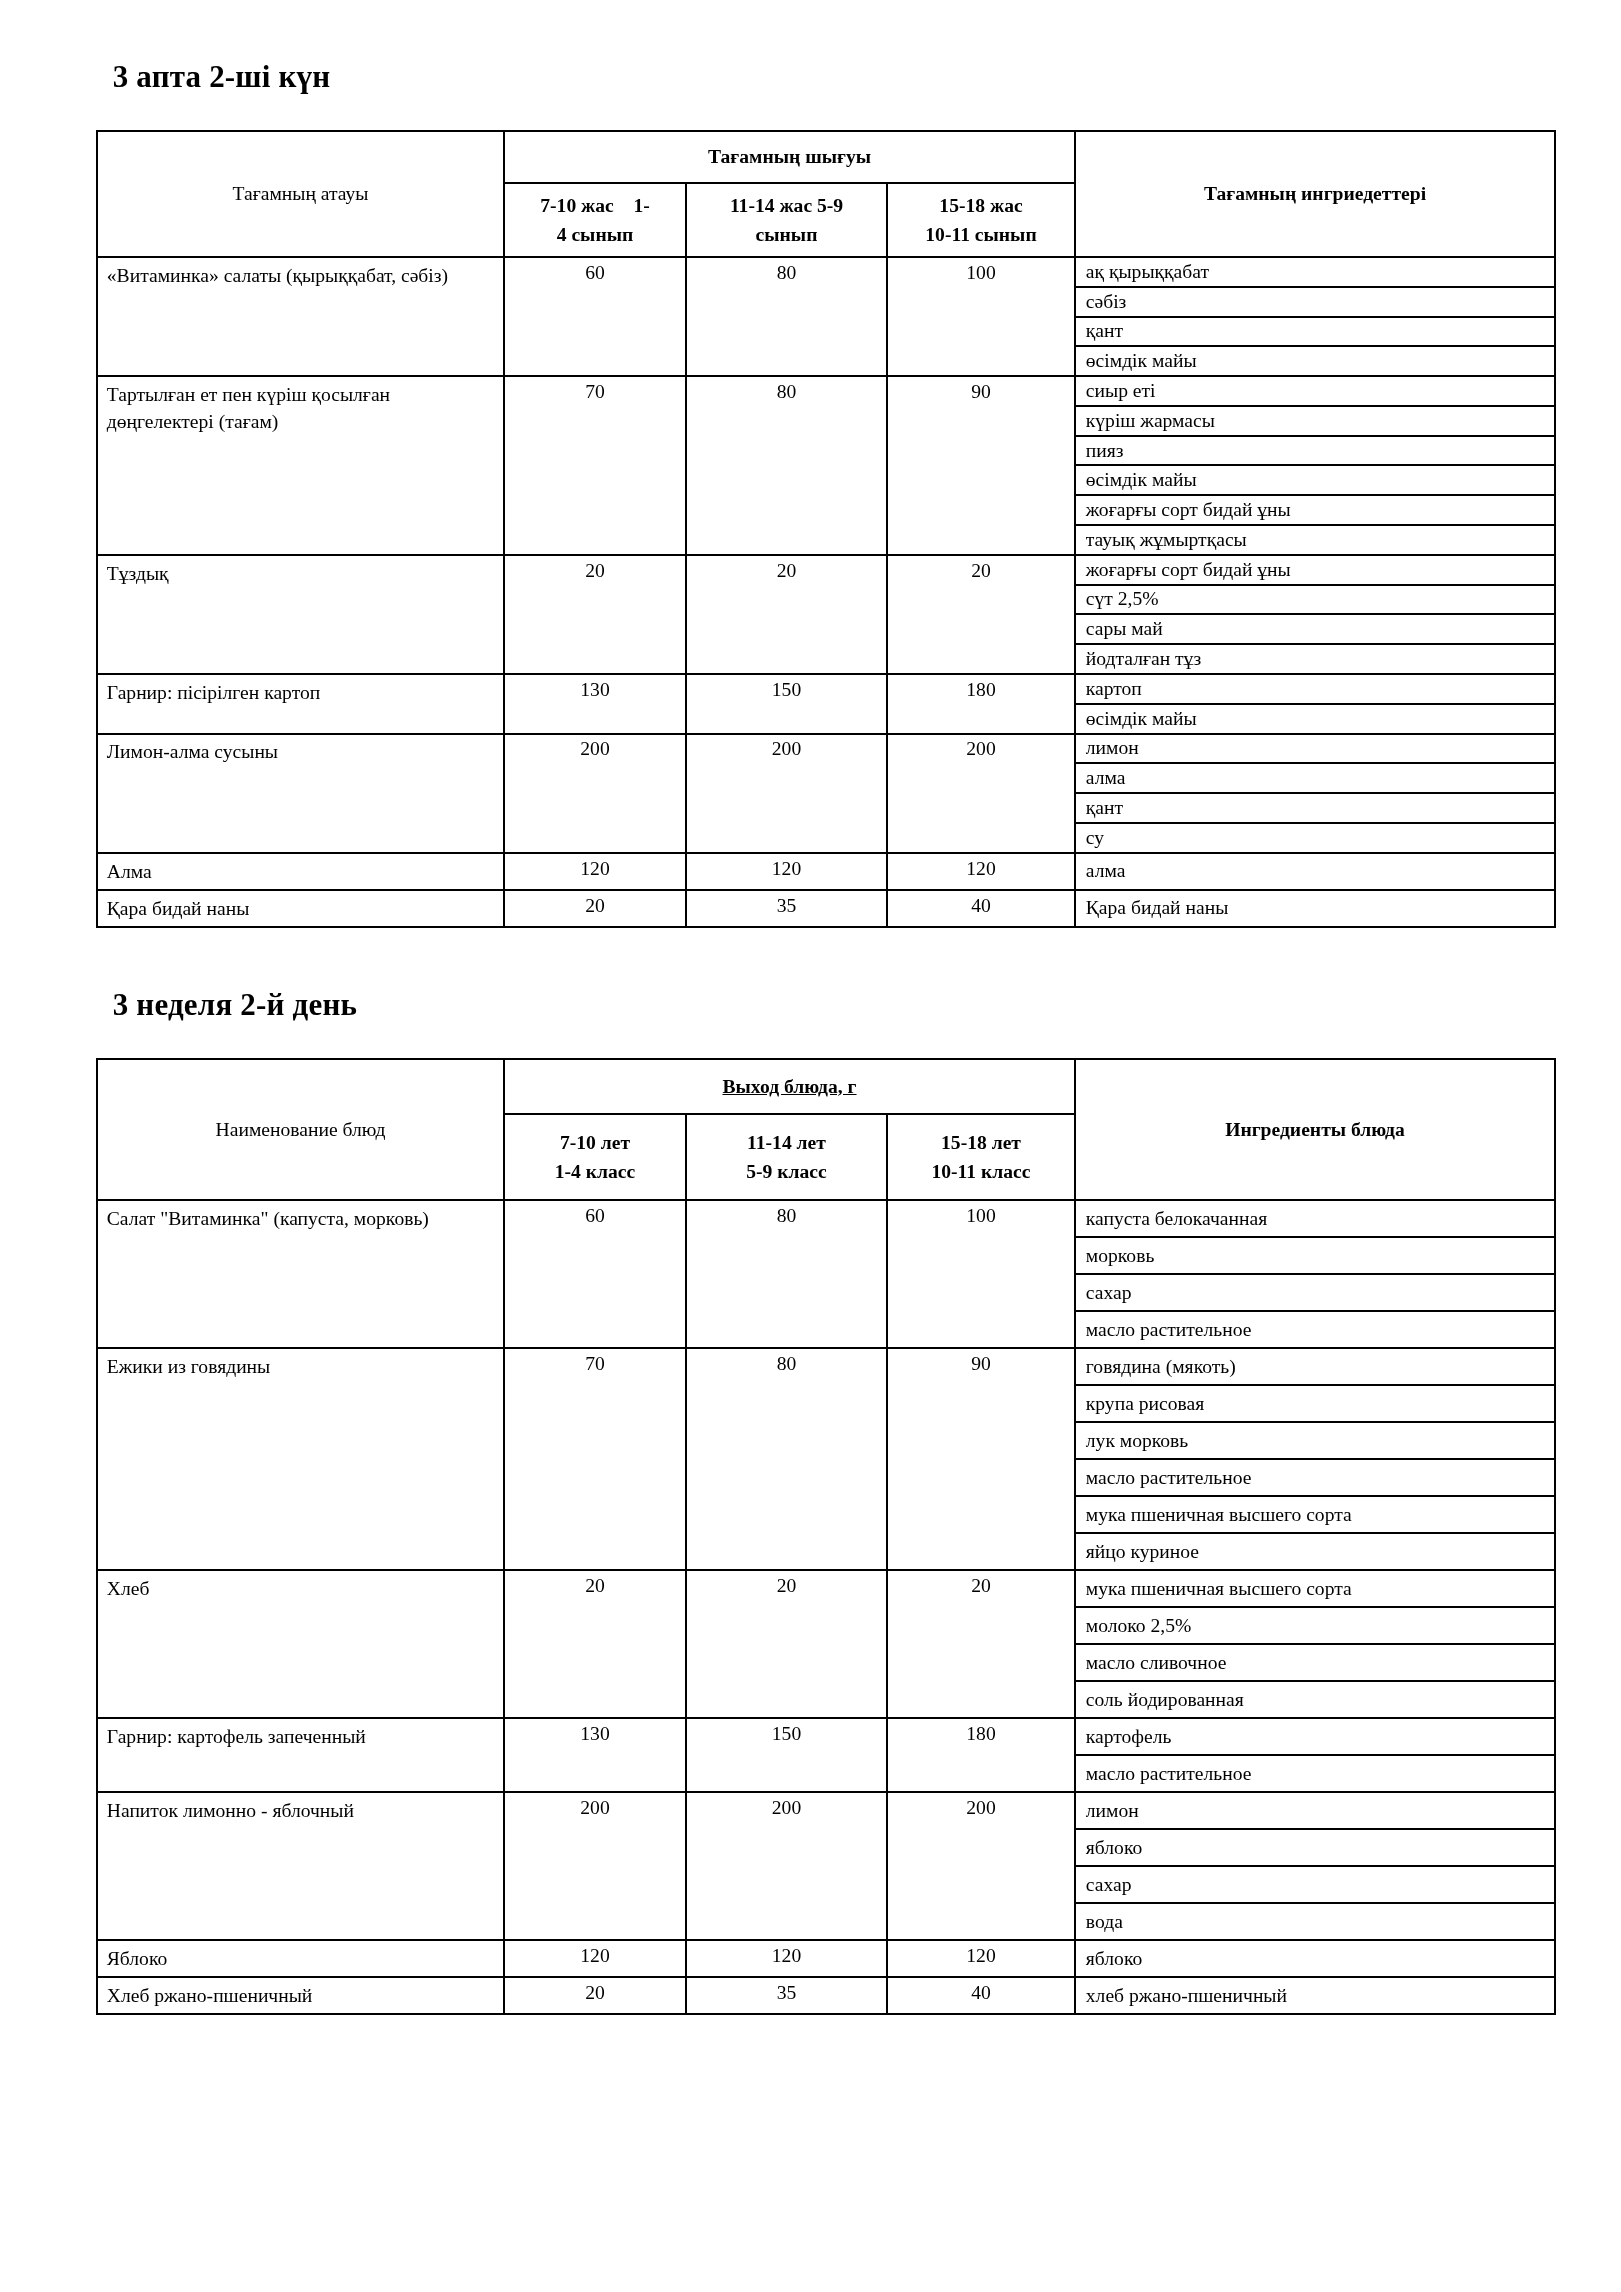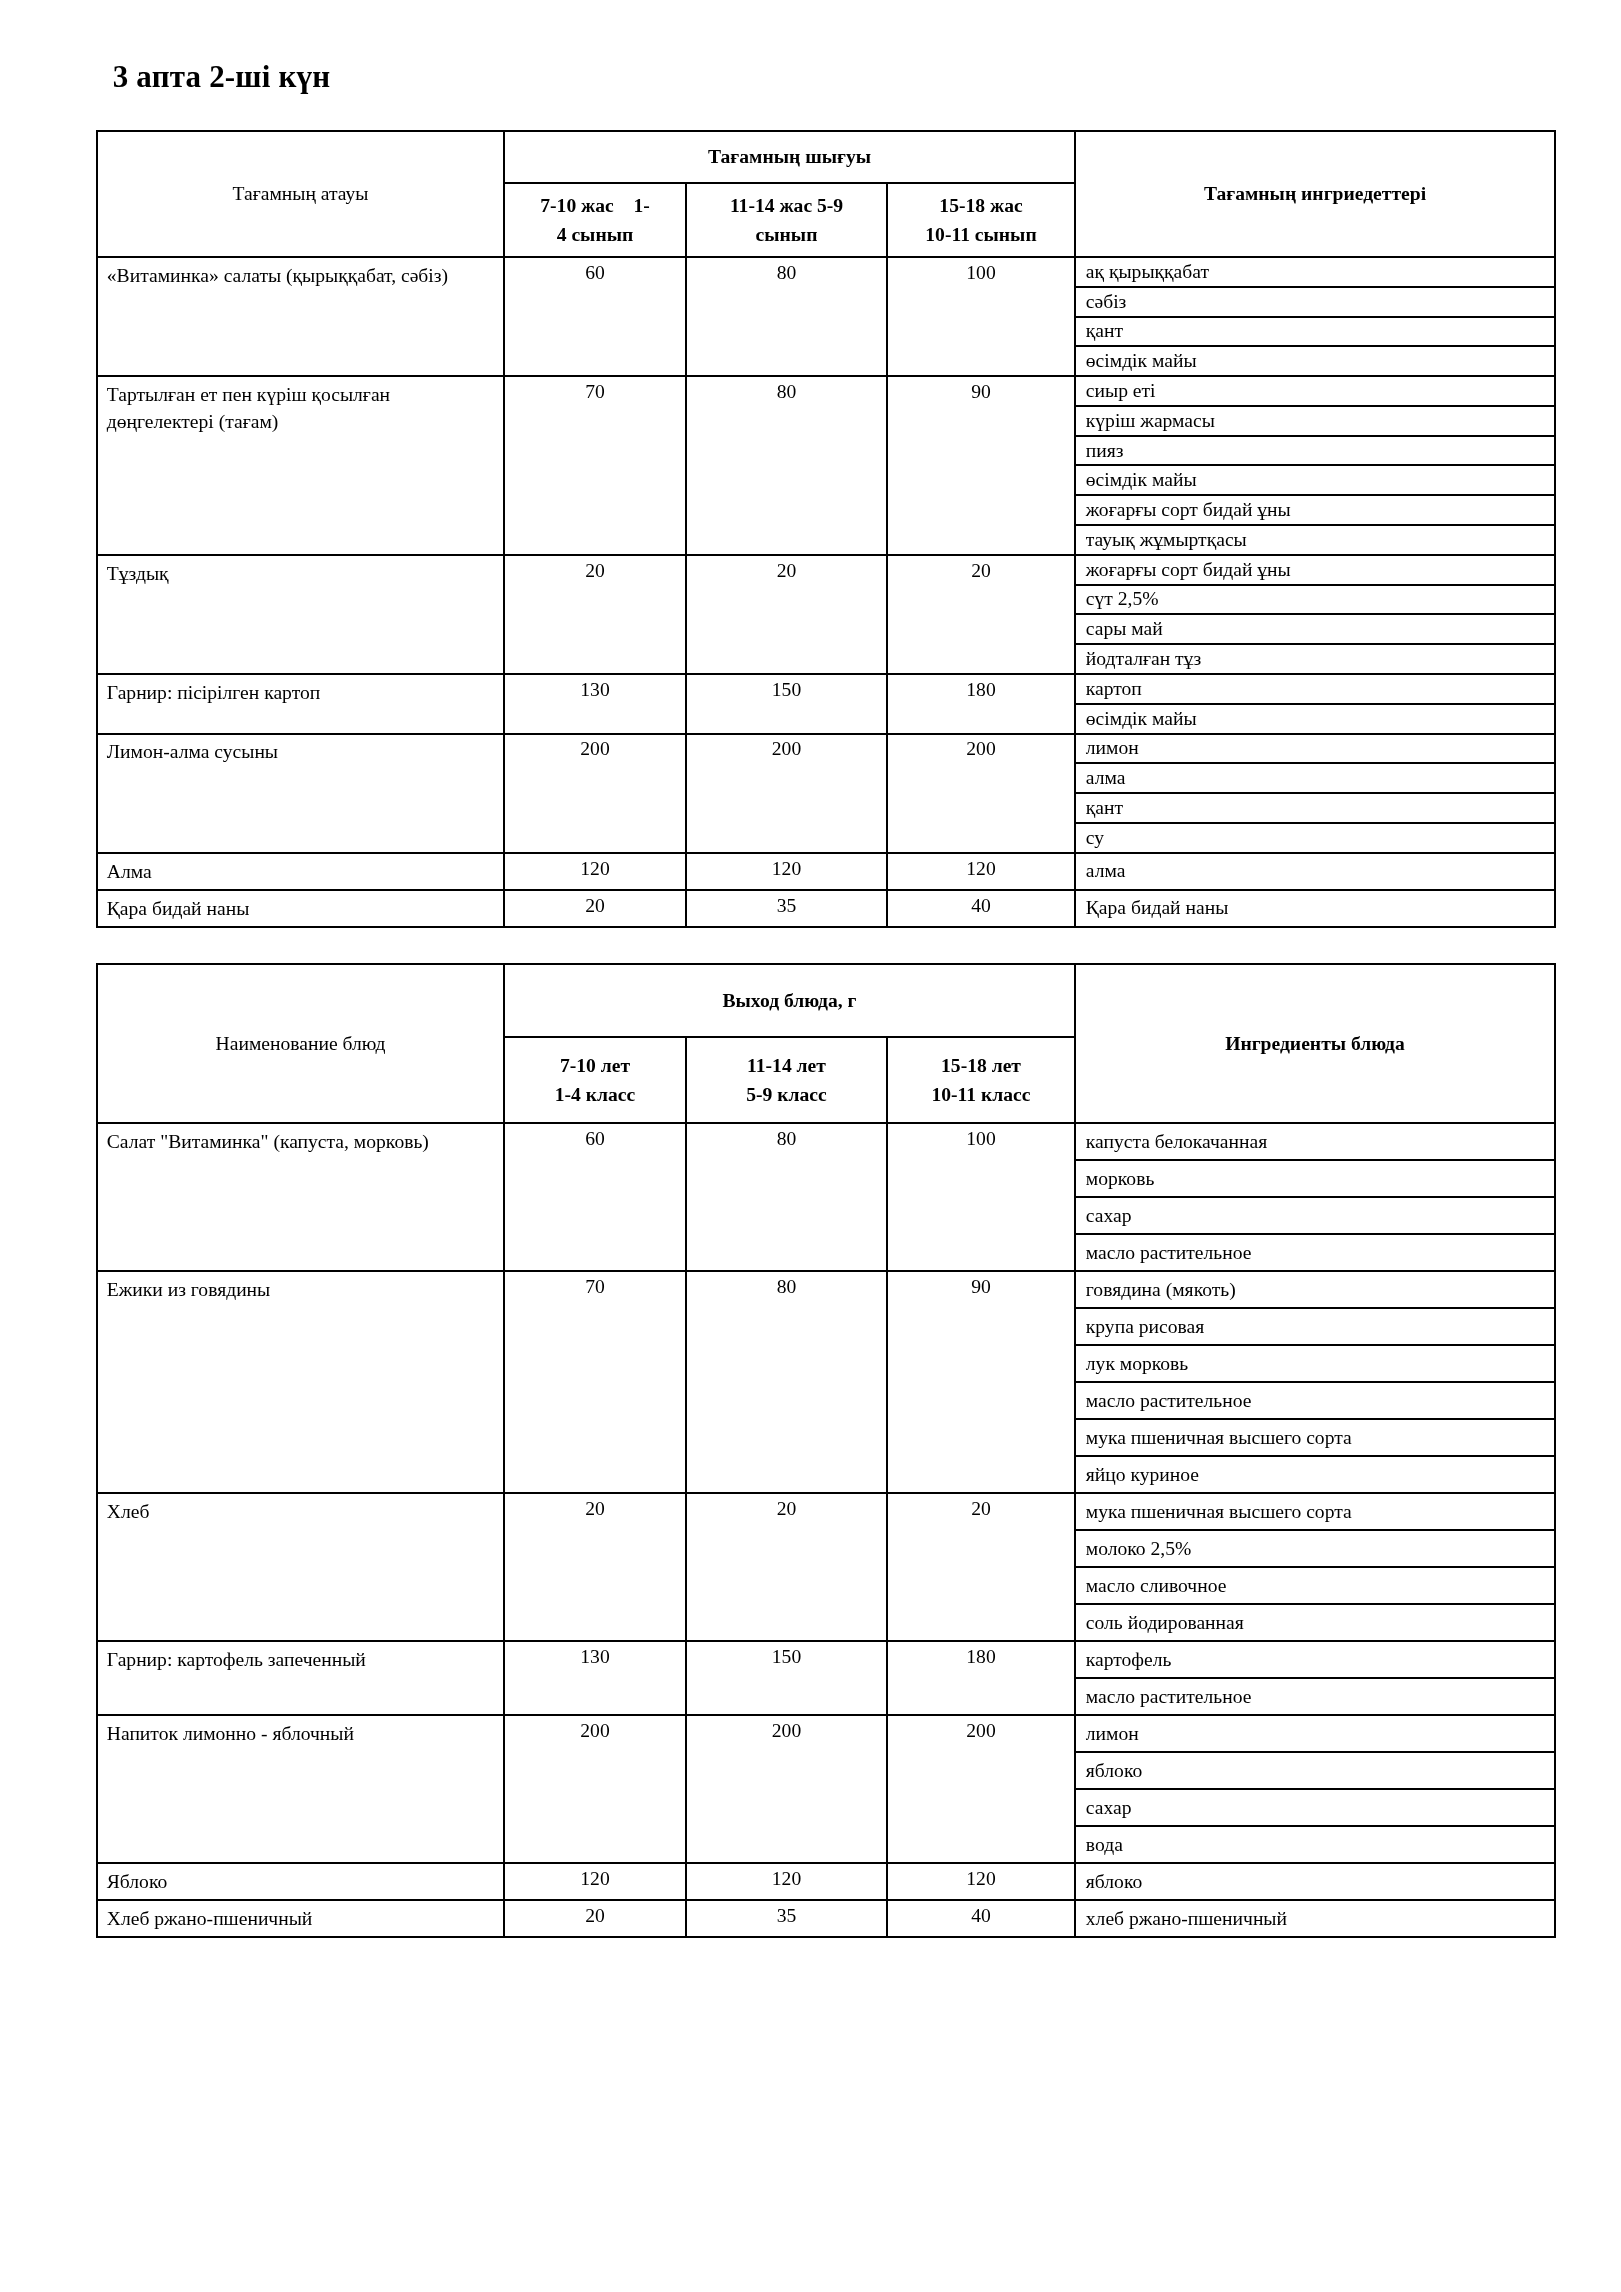--- a/index.html
+++ b/index.html
@@ -193,6 +193,7 @@
       </tbody>
   </table>
 
+  <h1 id="title-ru" class="doc-title">3 неделя 2-й день</h1>
 
   <table id="table-ru" class="menu-table">
     <colgroup>

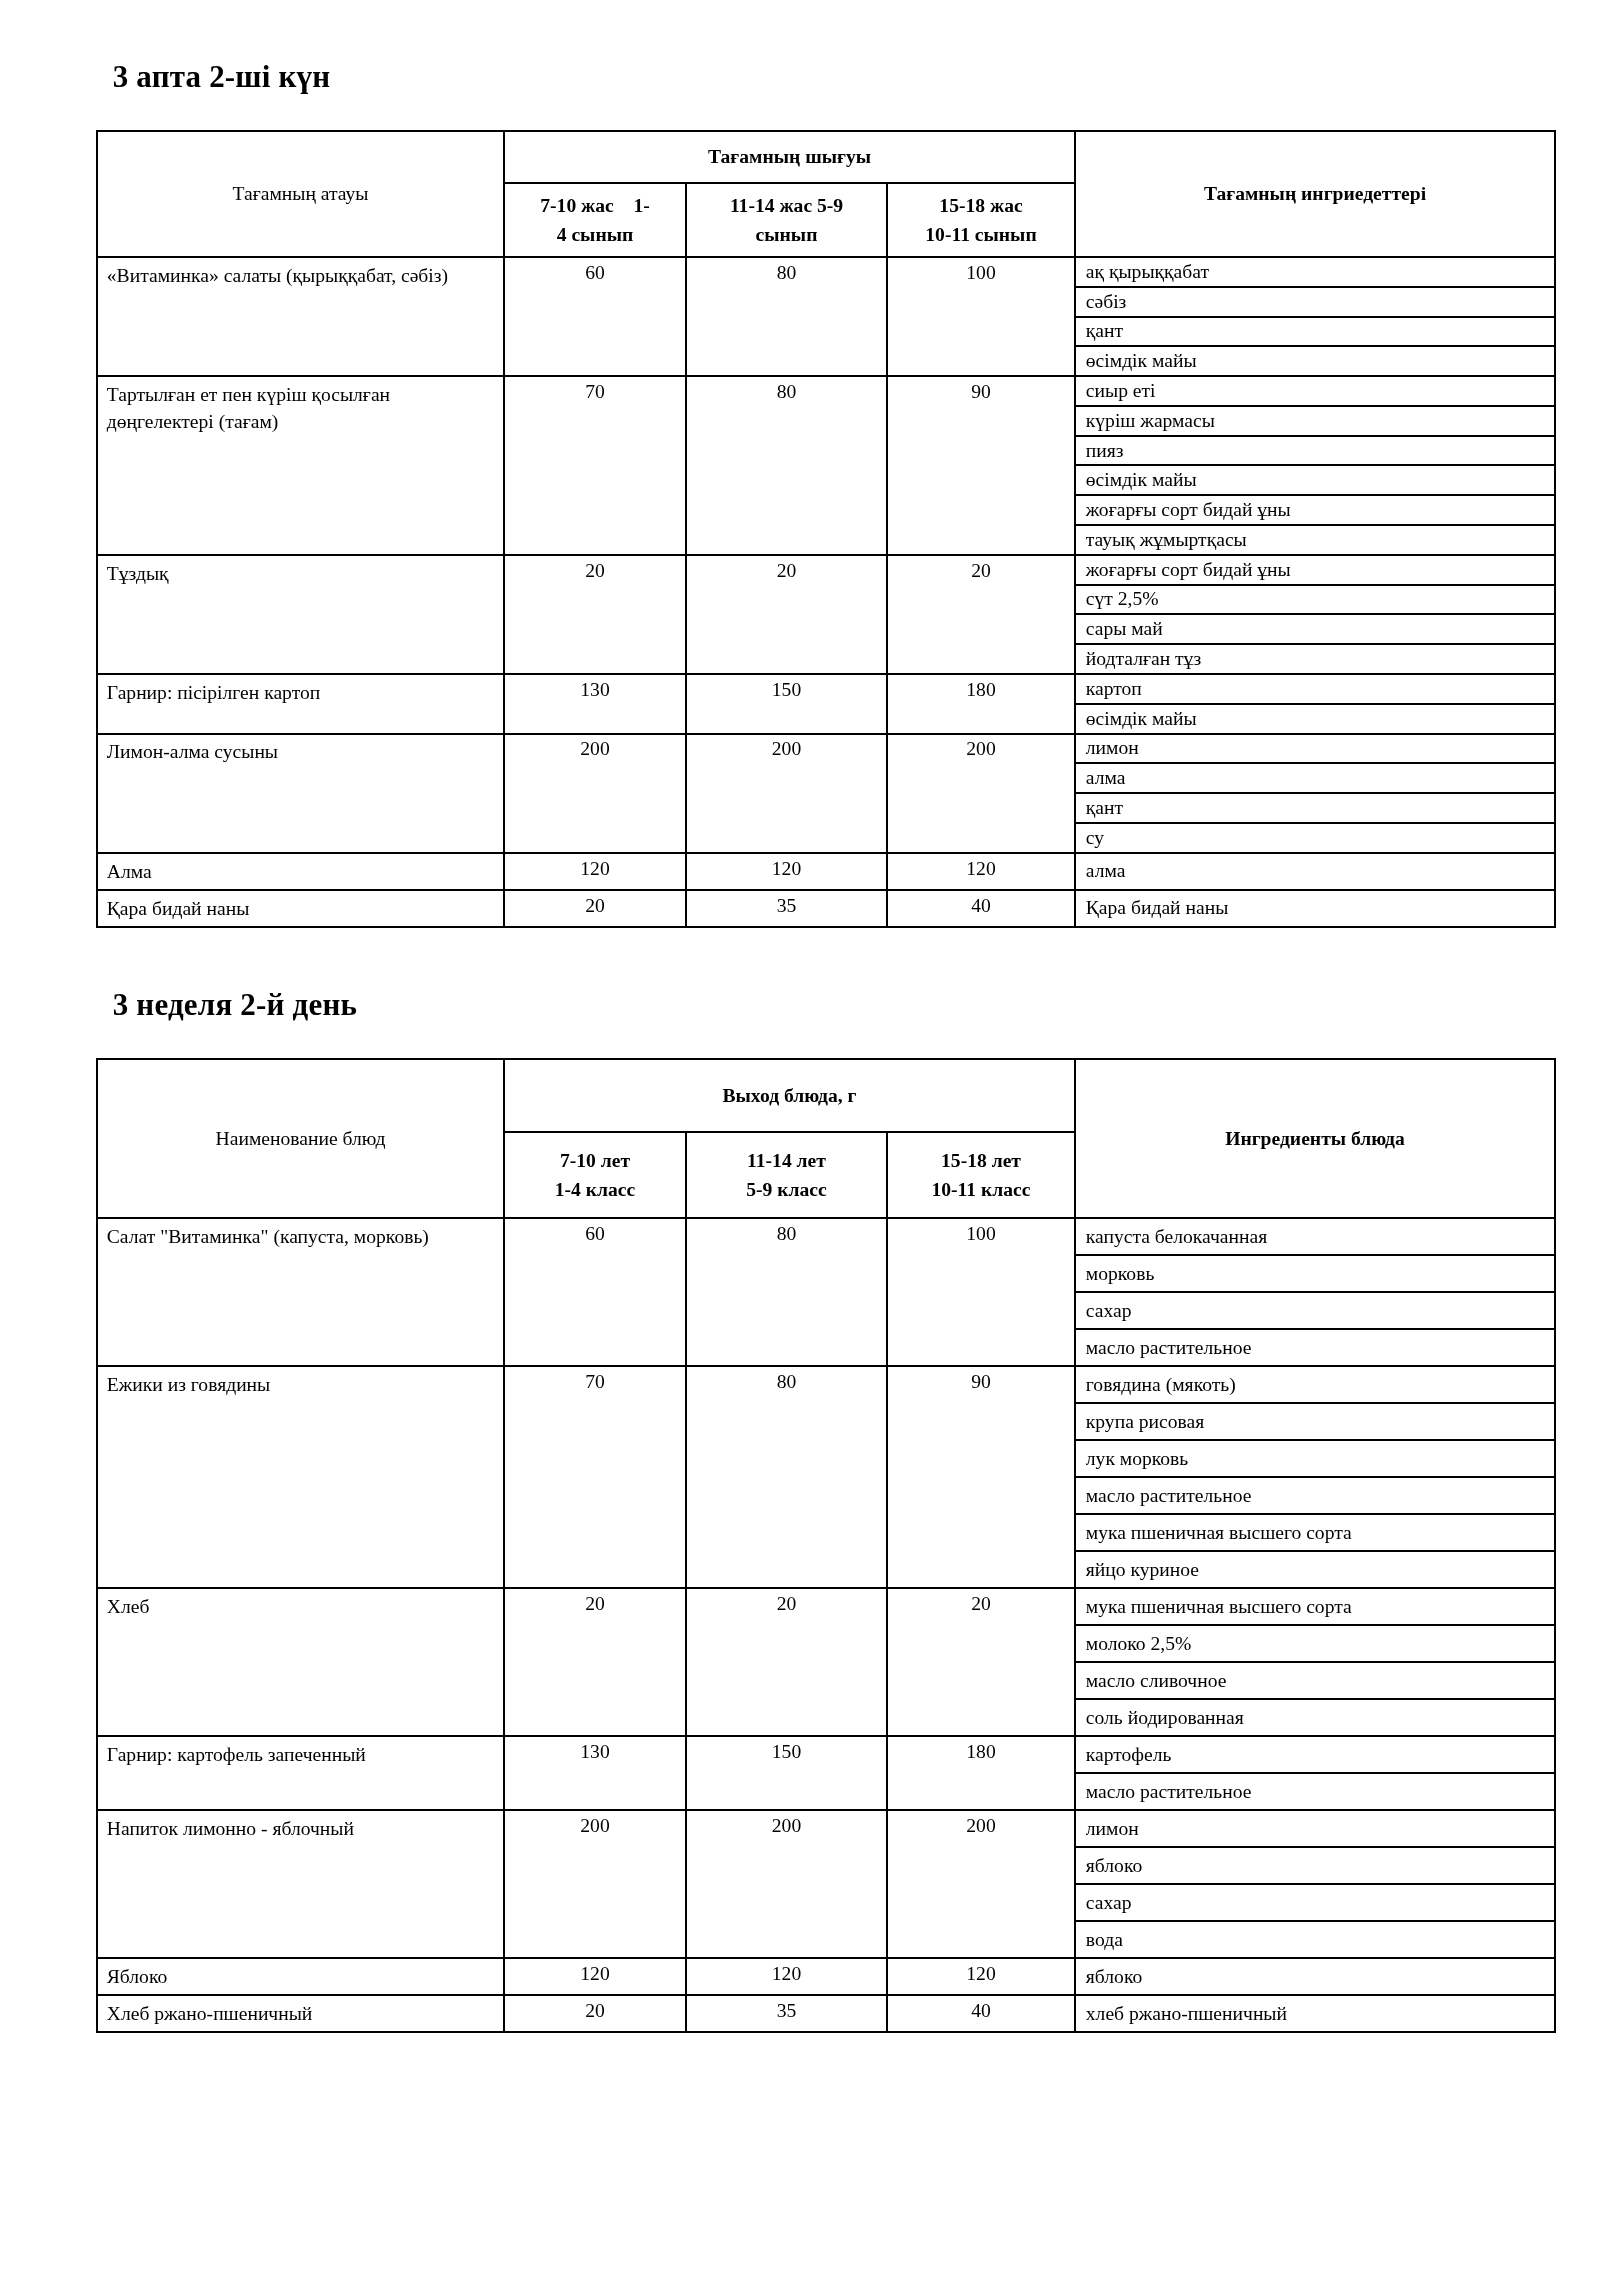--- a/index.html
+++ b/index.html
@@ -62,7 +62,7 @@
     height: 21px;
   }
   #table-ru td.ing { height: 37px; }
-  #table-ru th.group-th { height: 73px; }
+  #table-ru th.group-th { height: 55px; text-decoration: underline; }
   #table-ru th.age-th { height: 86px; }
 </style>
 </head>

